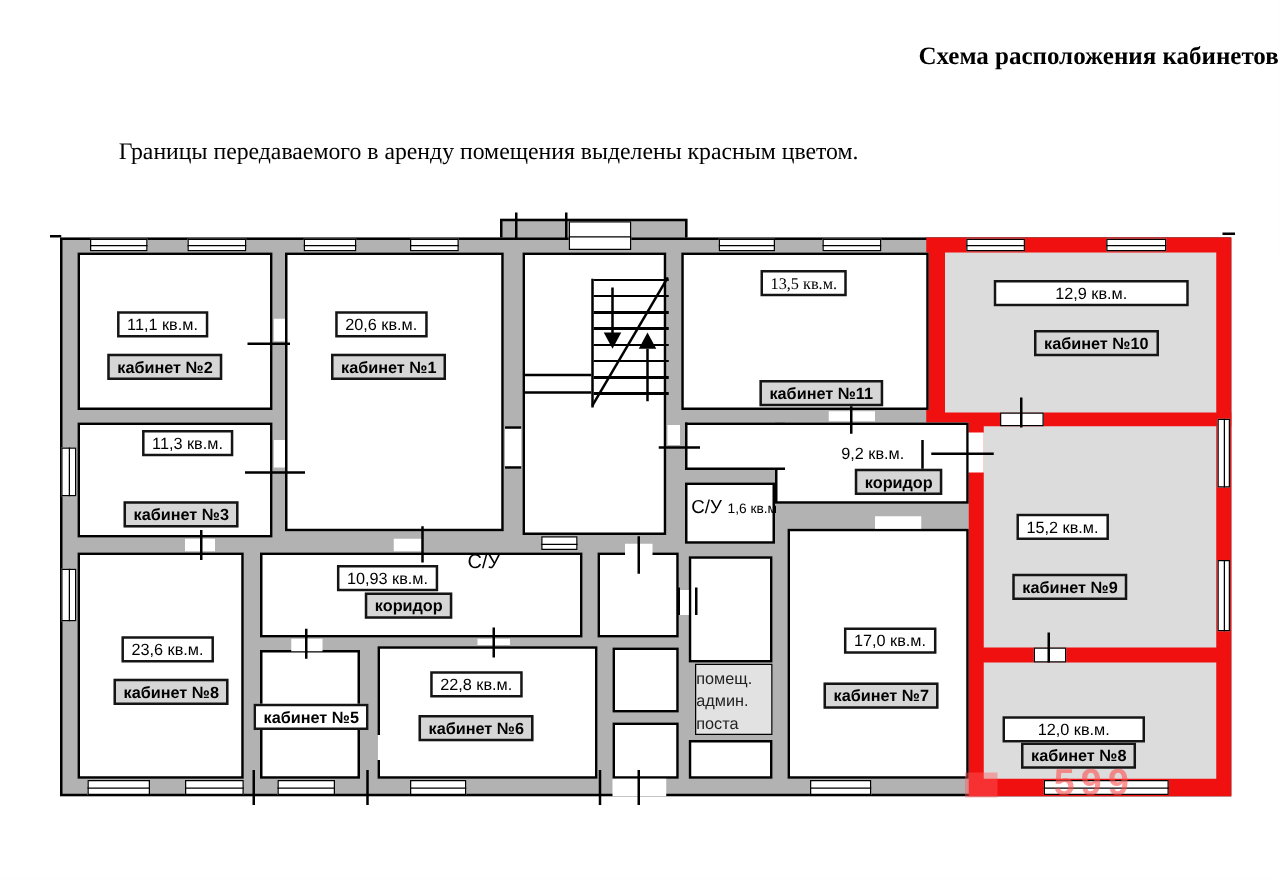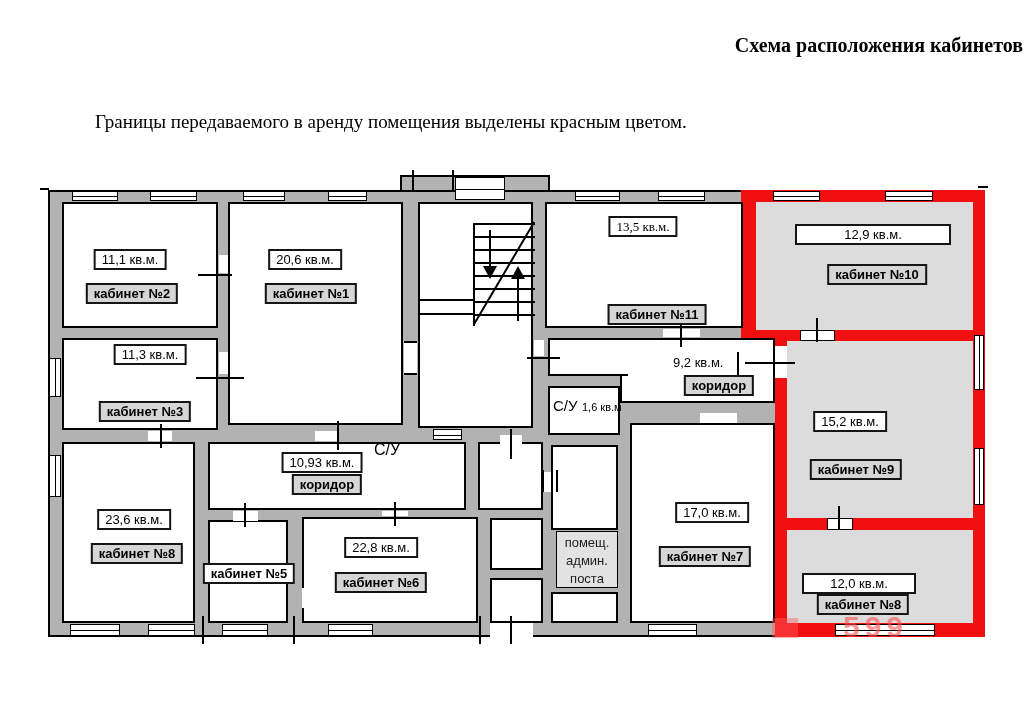--- a/index.html
+++ b/index.html
@@ -189,7 +189,7 @@
   <div class="lbl name" style="left:856px;top:459px;">кабинет №9</div>
   <div class="lbl" style="left:134px;top:509px;">23,6 кв.м.</div>
   <div class="lbl name" style="left:137px;top:543px;">кабинет №8</div>
-  <div class="lbl" style="left:322px;top:452px;">10,93 кв.м.</div>
+  <div class="lbl" style="left:310px;top:452px;">10,93 кв.м.</div>
   <div class="lbl name" style="left:327px;top:474px;">коридор</div>
   <div class="lbl" style="left:381px;top:537px;">22,8 кв.м.</div>
   <div class="lbl name" style="left:381px;top:572px;">кабинет №6</div>

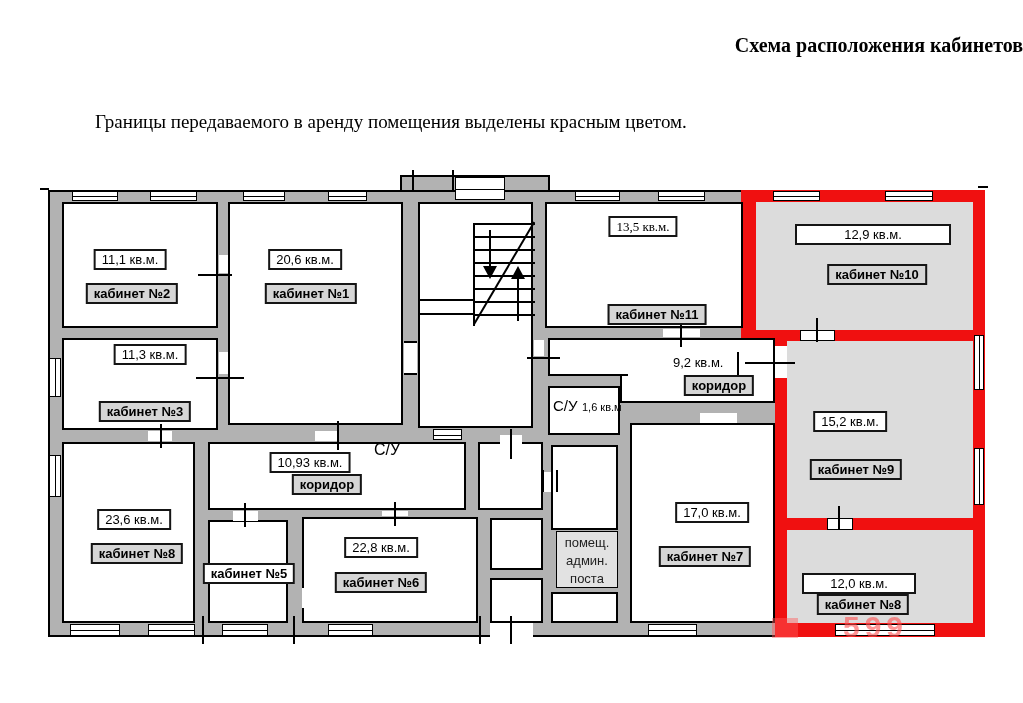--- a/index.html
+++ b/index.html
@@ -21,7 +21,7 @@
   .name{font-weight:bold;background:#d6d6d6;}
   .plain{position:absolute;color:#000;white-space:nowrap;}
   .admin{position:absolute;background:#e2e2e2;border:1px solid #000;box-sizing:border-box;
-         font-size:13px;line-height:18px;text-align:center;color:#222;padding-top:2px;}
+         font-size:13px;line-height:18px;color:#222;padding-top:2px;}
   .wm{position:absolute;color:rgba(255,80,80,.6);font:bold 30px "Liberation Sans",sans-serif;letter-spacing:5px;}
   .wmb{position:absolute;background:rgba(255,90,90,.45);}
   .ln{position:absolute;background:#000;}

